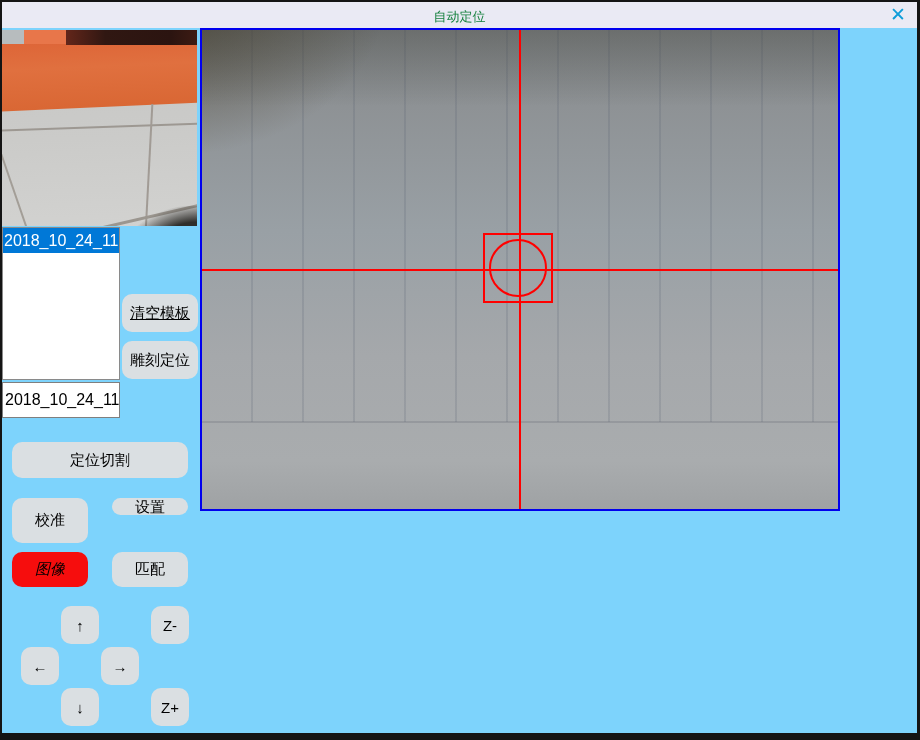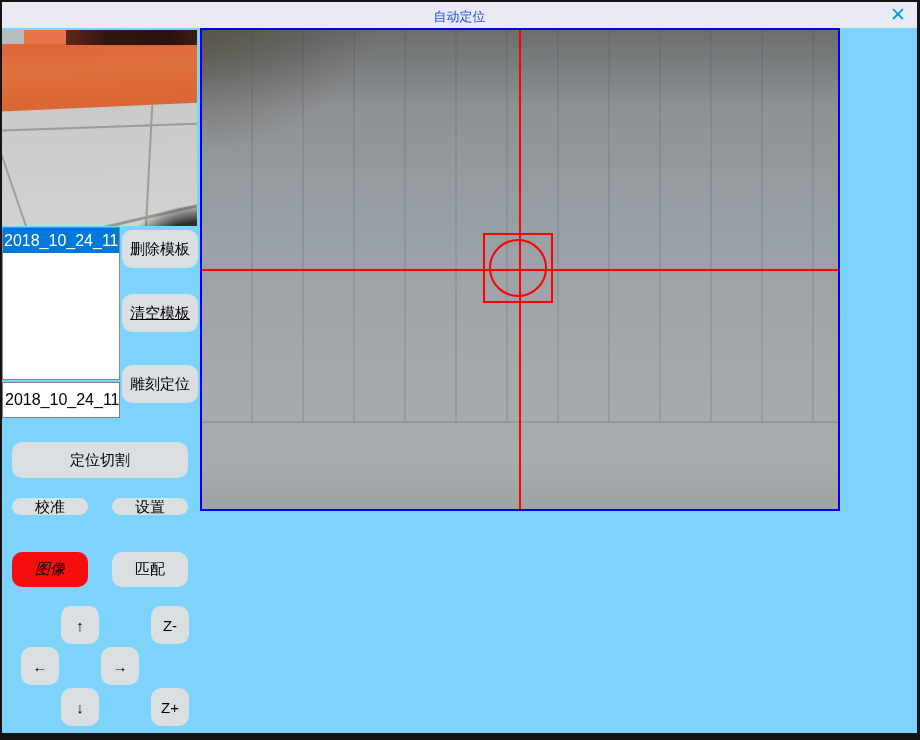--- a/index.html
+++ b/index.html
@@ -10,7 +10,7 @@
 
   
   #titlebar { position:absolute; left:2px; top:2px; width:915px; height:26px; background:#eaeaf4; }
-  #title { position:absolute; left:0; right:0; top:6px; text-align:center; font-size:13px; color:#1d4ed8; }
+  #title { position:absolute; left:0; right:0; top:6px; text-align:center; font-size:13px; color:#15803d; }
   #close-btn { position:absolute; right:6px; top:1px; width:26px; height:24px; text-align:center;
                font-size:19px; font-weight:bold; color:#0e9dd9; line-height:24px; cursor:pointer; }
 

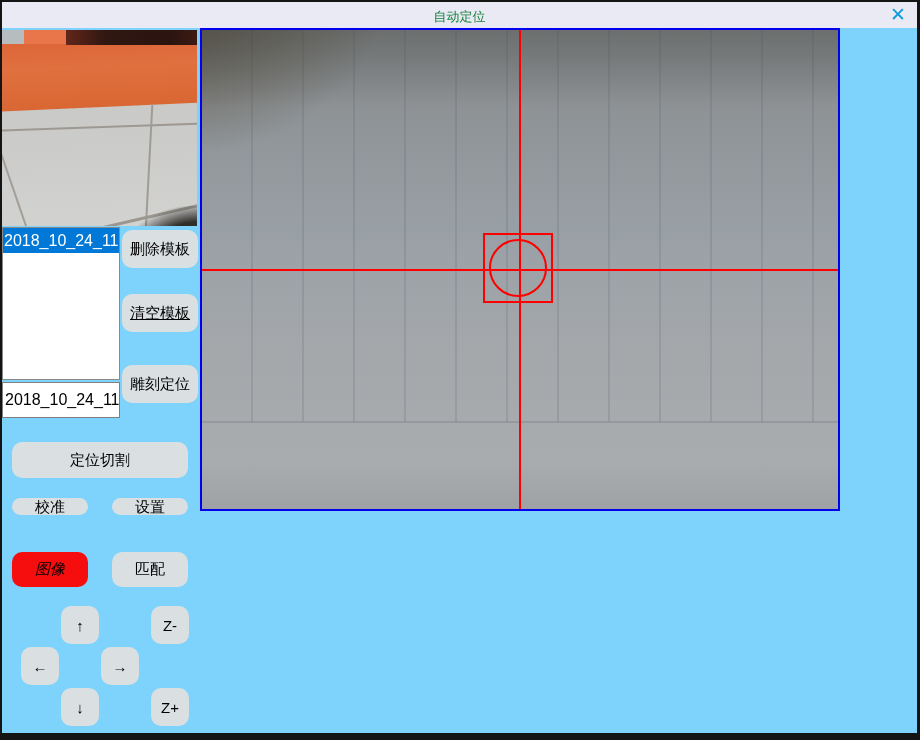--- a/index.html
+++ b/index.html
@@ -122,7 +122,6 @@
 
     <input id="template-input" type="text" value="2018_10_24_11" style="">
 
-    <button class="btn btn-col" id="btn-delete">删除模板</button>
     <button class="btn btn-col" id="btn-clear">清空模板</button>
     <button class="btn btn-col" id="btn-engrave">雕刻定位</button>
 

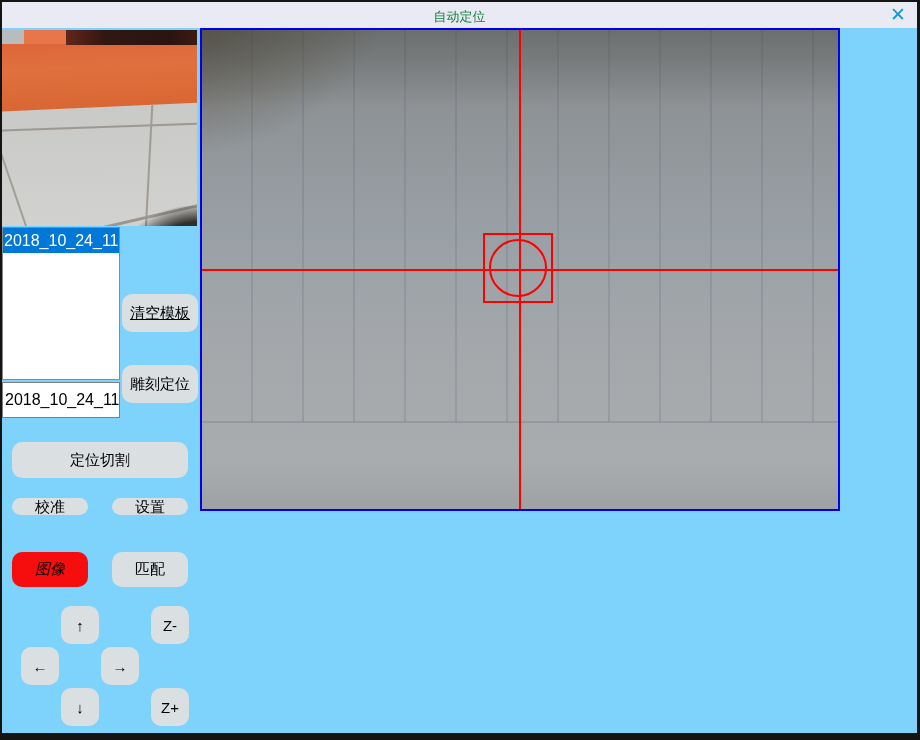--- a/index.html
+++ b/index.html
@@ -57,7 +57,7 @@
   .btn-col { left:120px; width:76px; height:38px; }
   #btn-delete  { top:202px; }
   #btn-clear   { top:266px;text-decoration:underline; }
-  #btn-engrave { top:313px;margin-top:24px; }
+  #btn-engrave { top:313px; }
   #btn-add     { top:352px; }
 
   #btn-cut      { left:10px;  top:414px; width:176px; height:36px; }

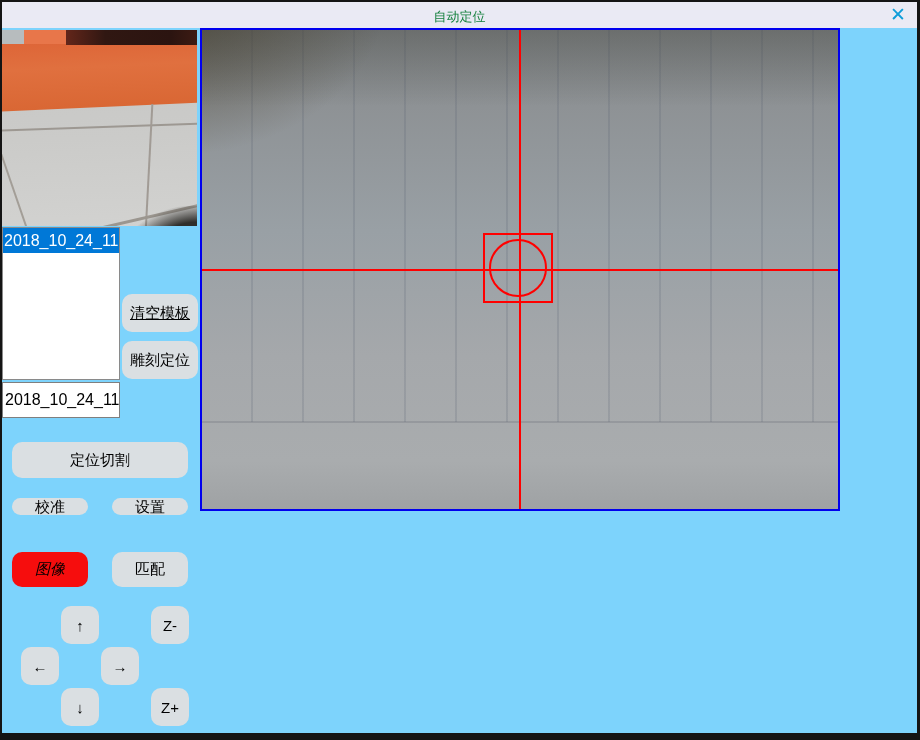--- a/index.html
+++ b/index.html
@@ -61,7 +61,7 @@
   #btn-add     { top:352px; }
 
   #btn-cut      { left:10px;  top:414px; width:176px; height:36px; }
-  #btn-calib    { left:10px;  top:470px; width:76px;  height:17px; }
+  #btn-calib    { left:10px;  top:470px; width:76px;  height:45px; }
   #btn-settings { left:110px; top:470px; width:76px;  height:17px; }
   #btn-image    { left:10px;  top:524px; width:76px;  height:35px; background:#f60d0d;font-style:italic; }
   #btn-match    { left:110px; top:524px; width:76px;  height:35px;font-family:Liberation Mono, monospace; }

